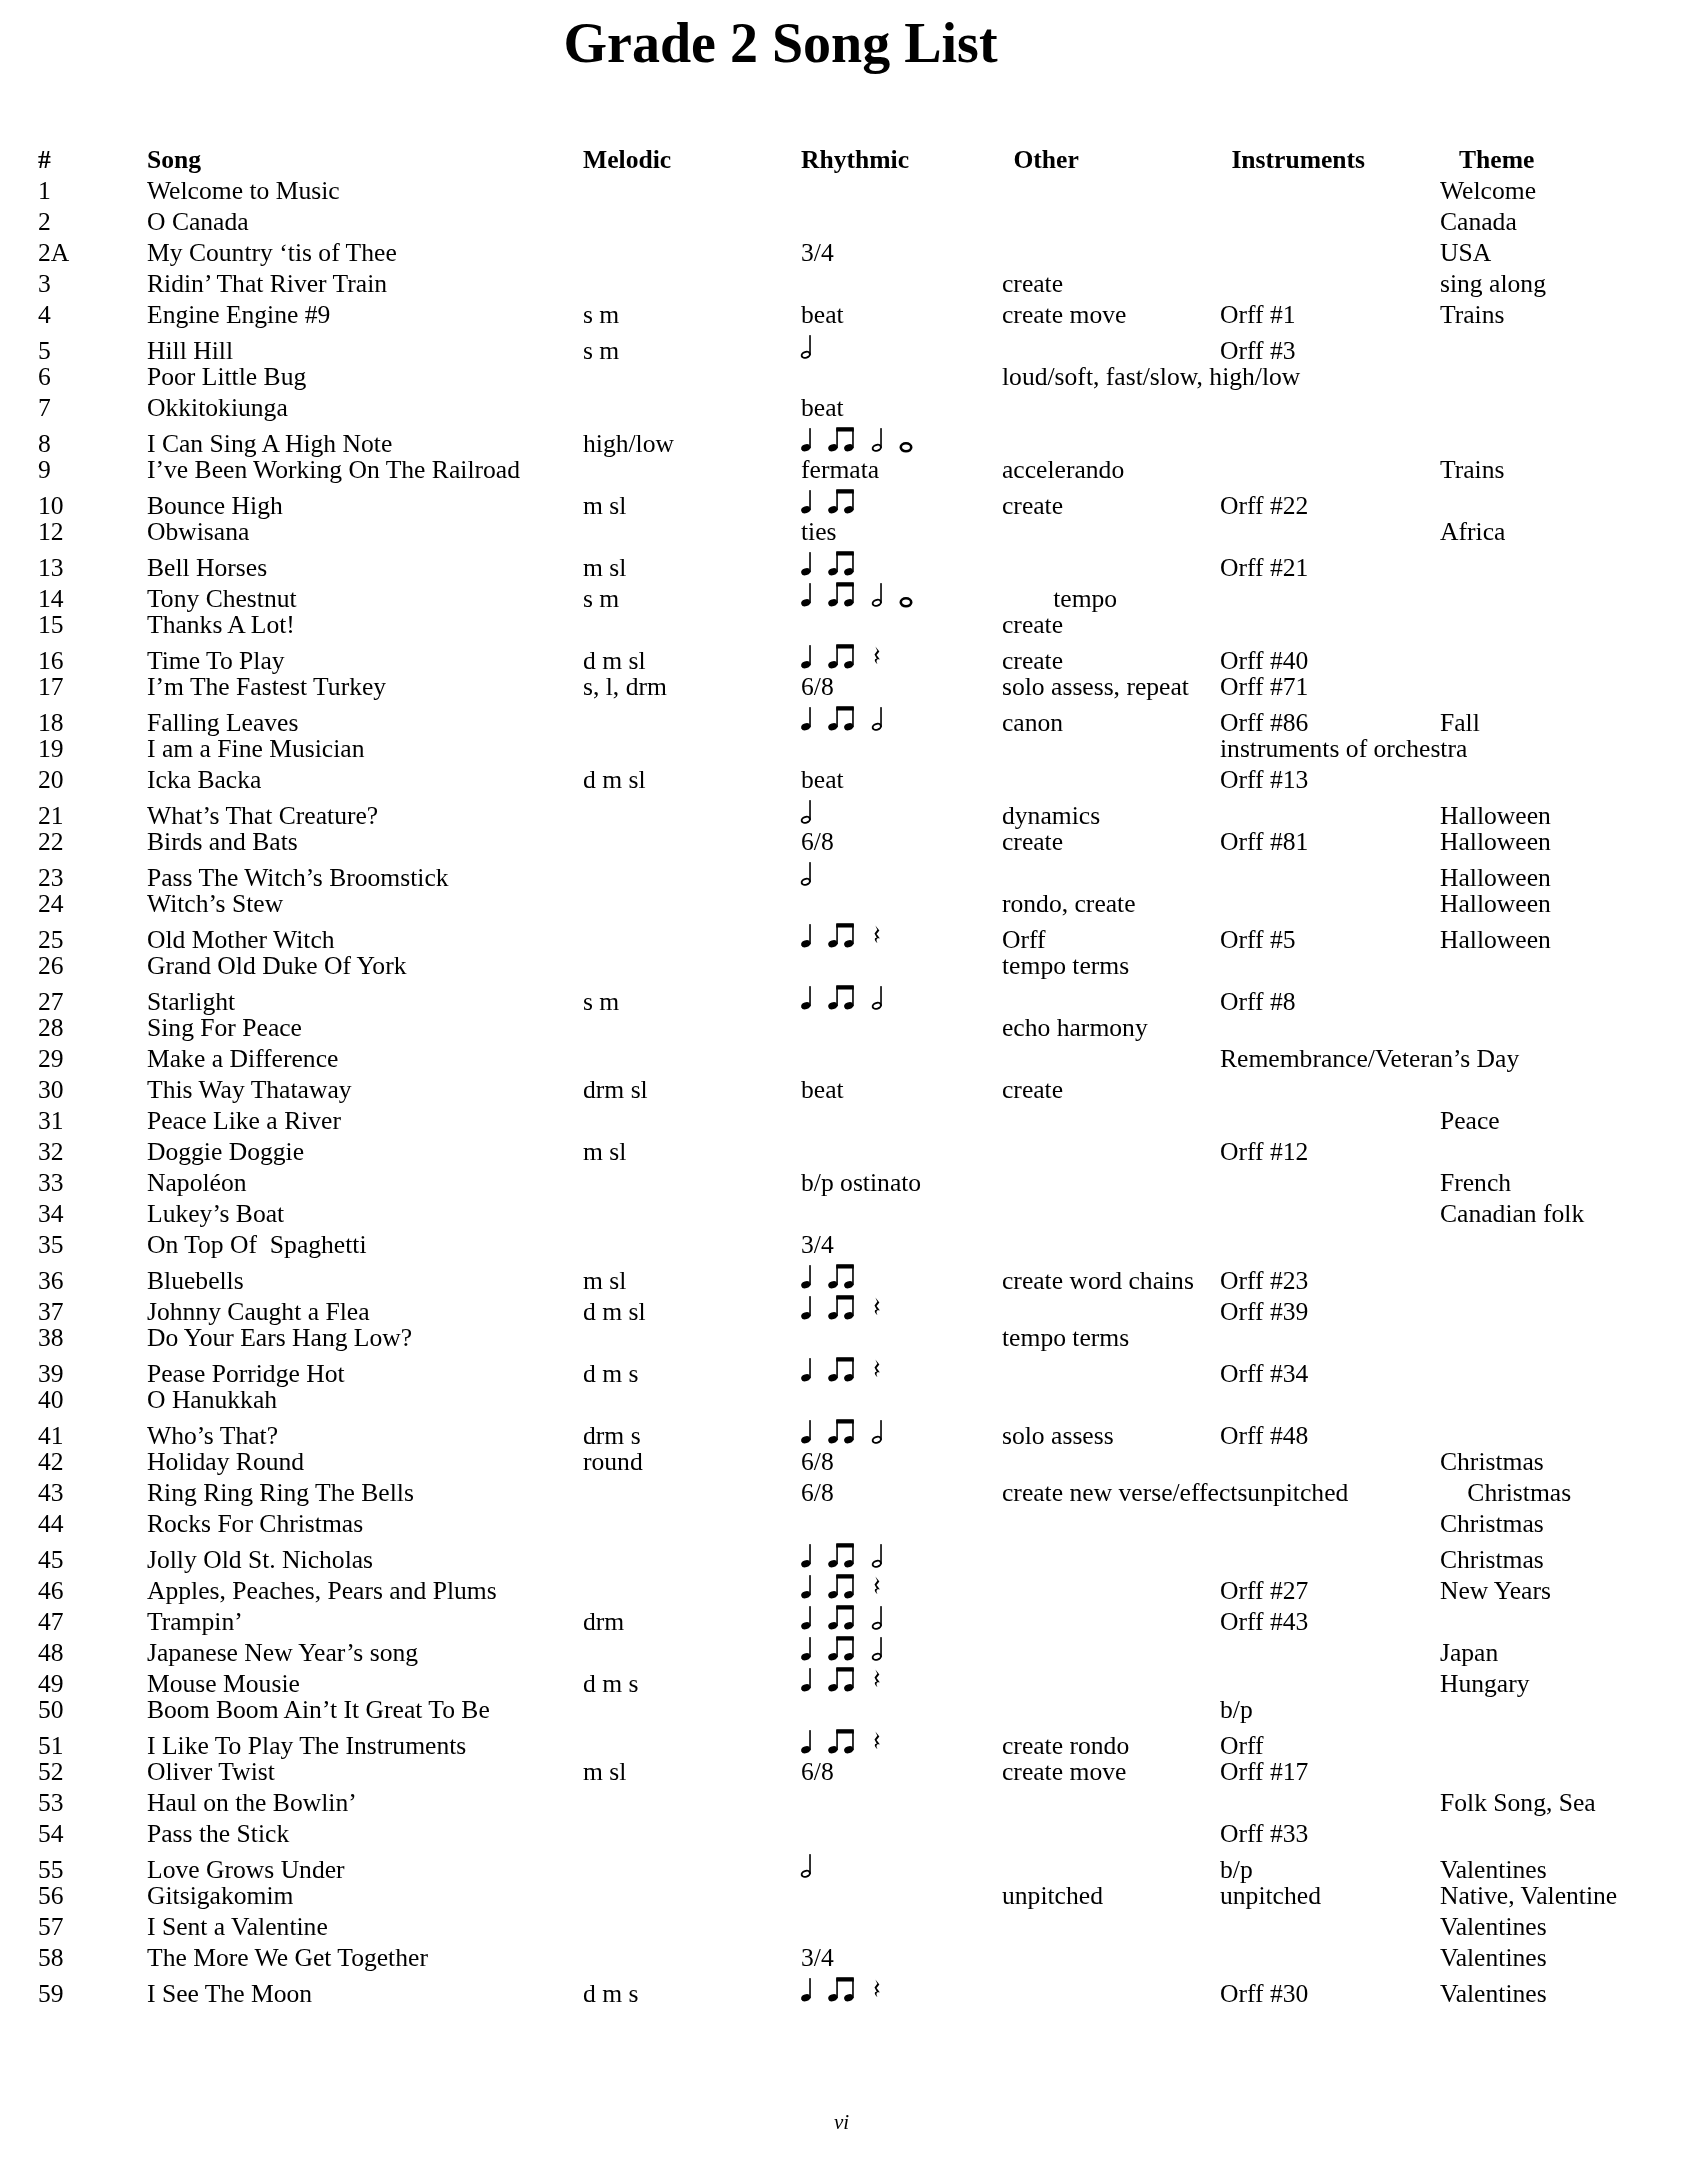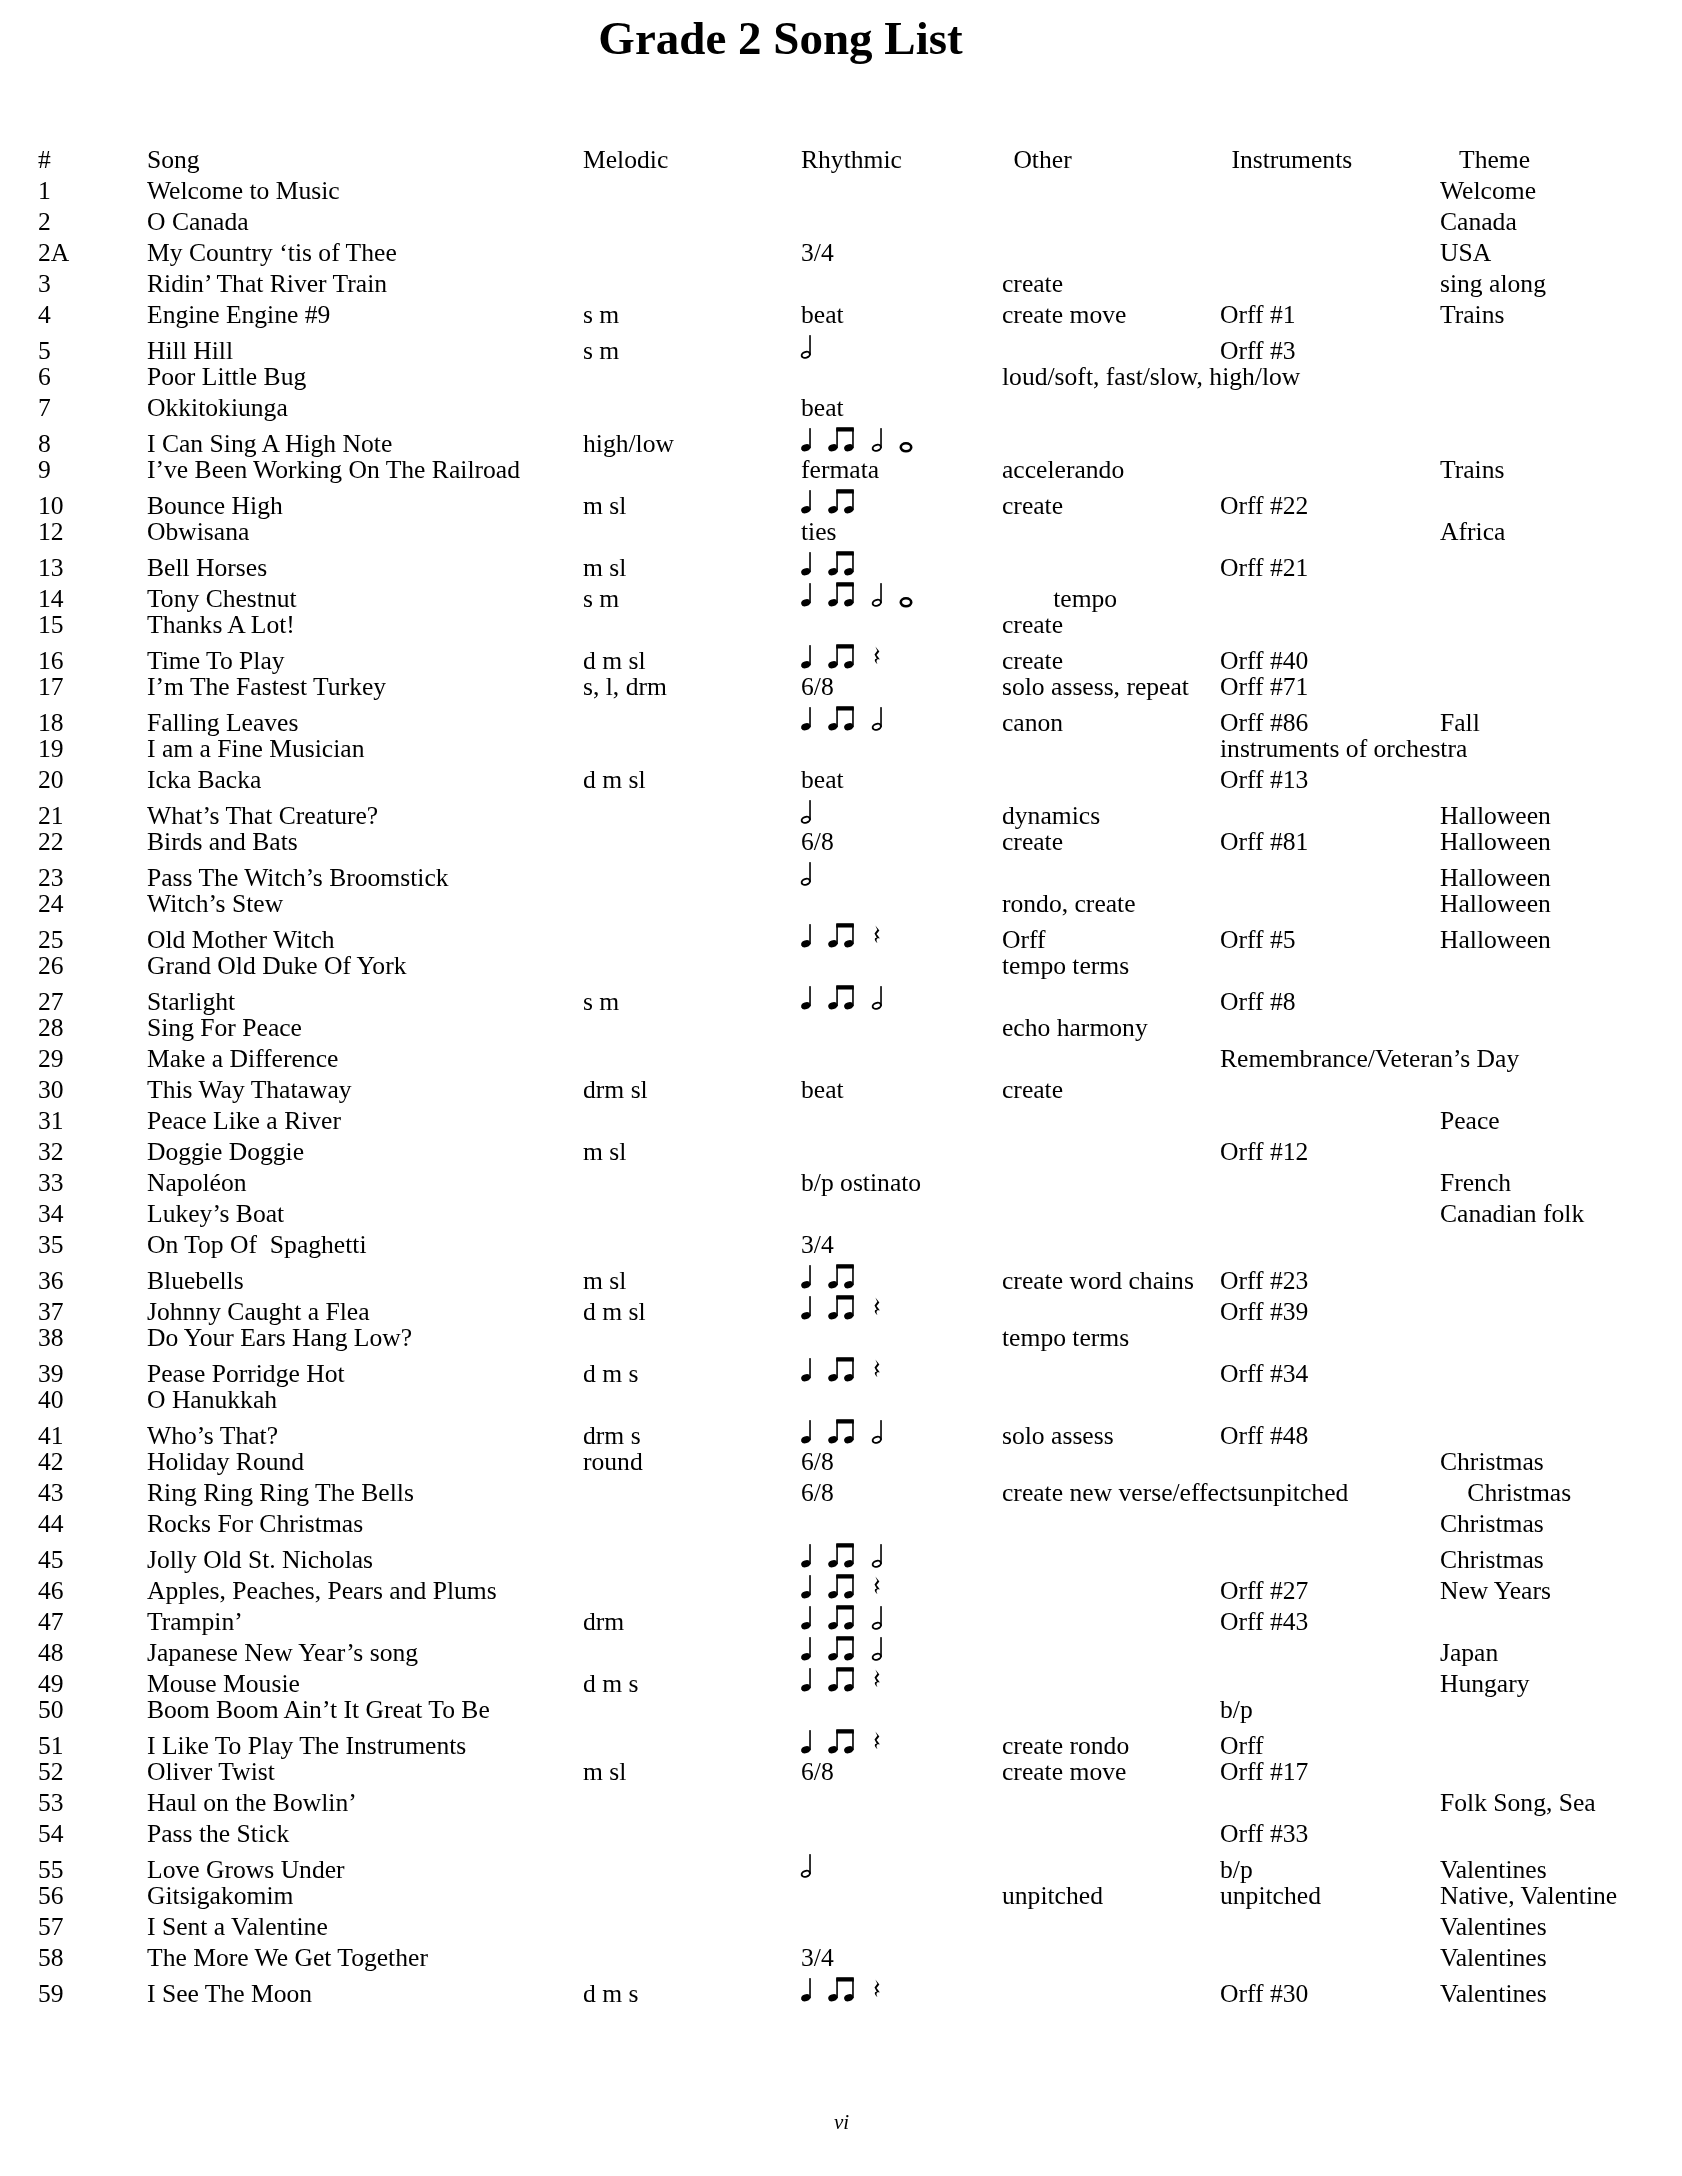--- a/index.html
+++ b/index.html
@@ -10,7 +10,7 @@
   }
   .title{
     position:absolute;top:11.4px;left:0;width:1561px;
-    text-align:center;font-size:47px;font-weight:bold;
+    text-align:center;font-size:56px;font-weight:bold;
   }
   .table{
     position:absolute;top:144px;left:38px;width:1637px;

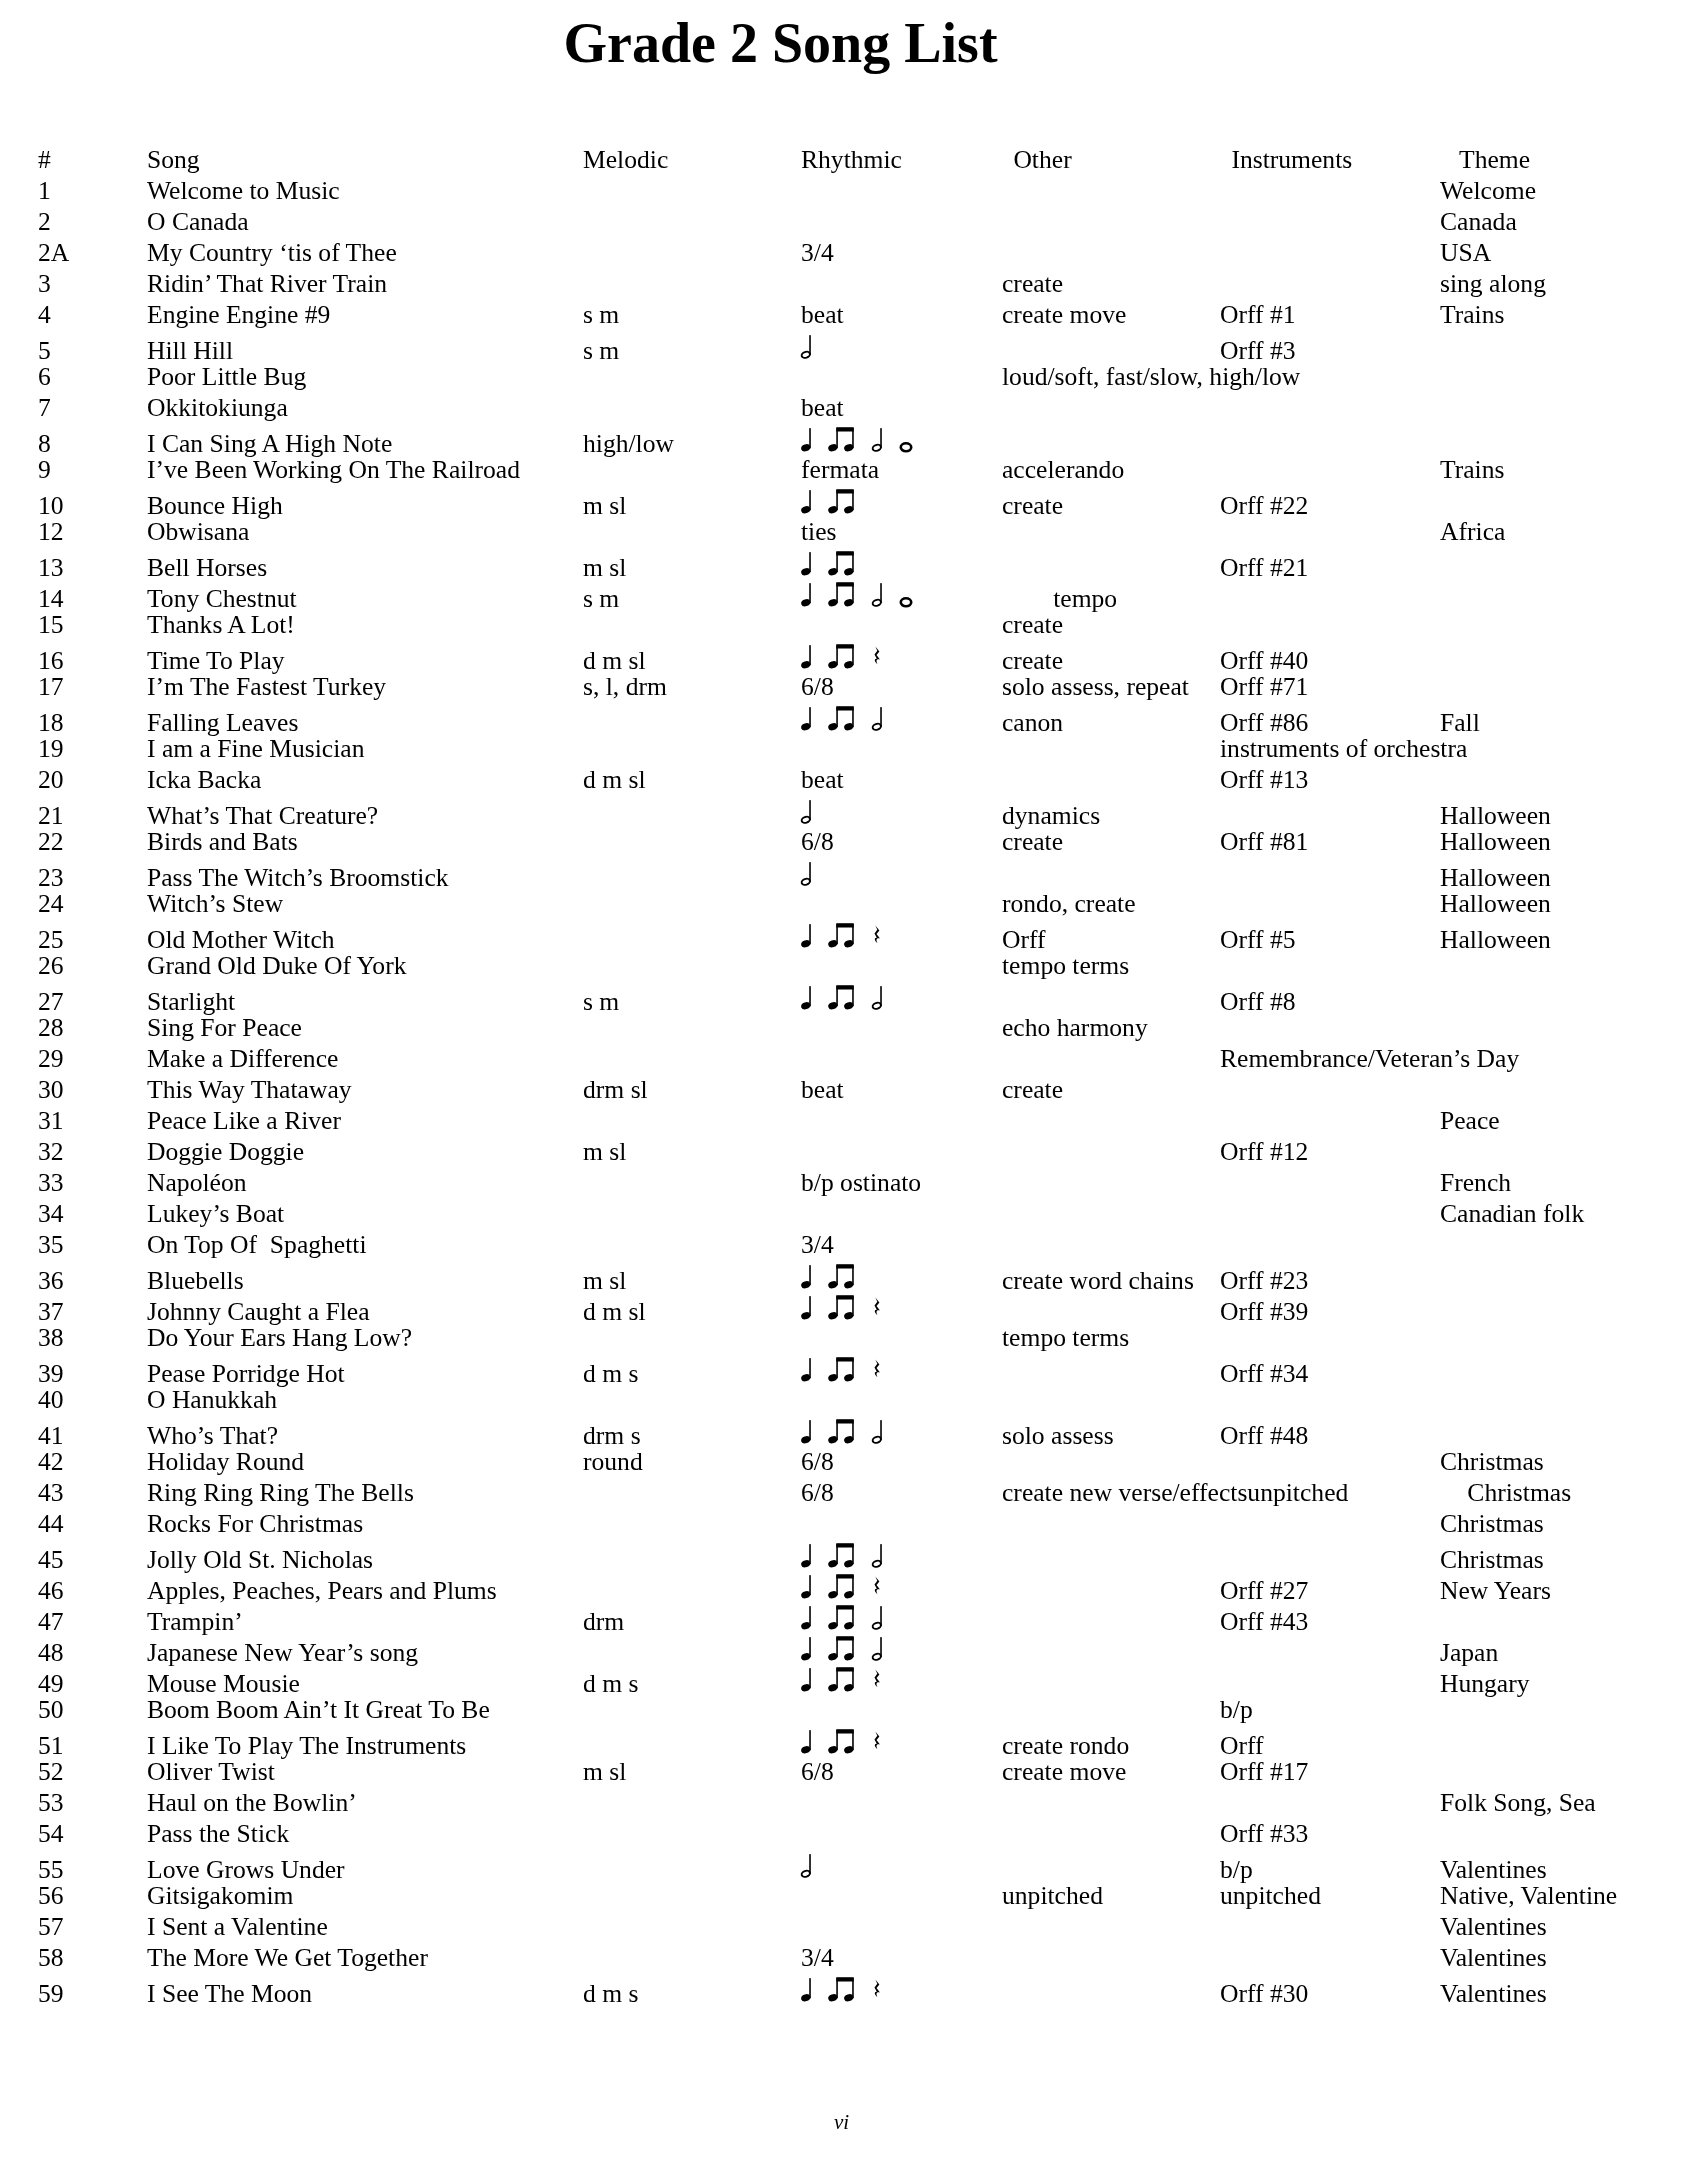--- a/index.html
+++ b/index.html
@@ -29,7 +29,7 @@
   .c4{min-width:218px;}
   .c5{min-width:220px;}
   .c6{min-width:9.5px;}
-  .hdr{font-weight:normal;}
+  .hdr{font-weight:bold;}
   .hdr .c4{padding-left:11.4px;}
   .hdr .c5{padding-left:11.4px;}
   .hdr .c6{padding-left:19px;}

